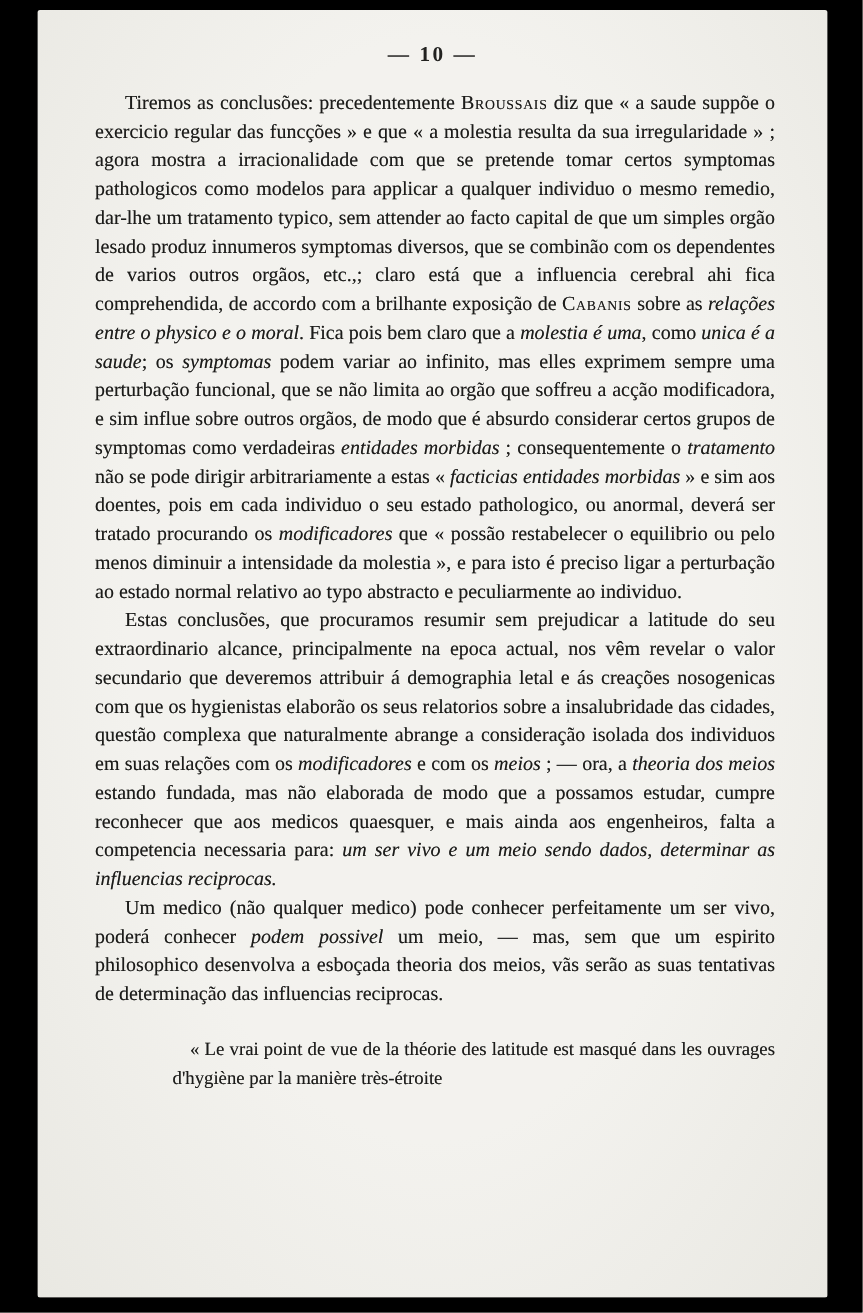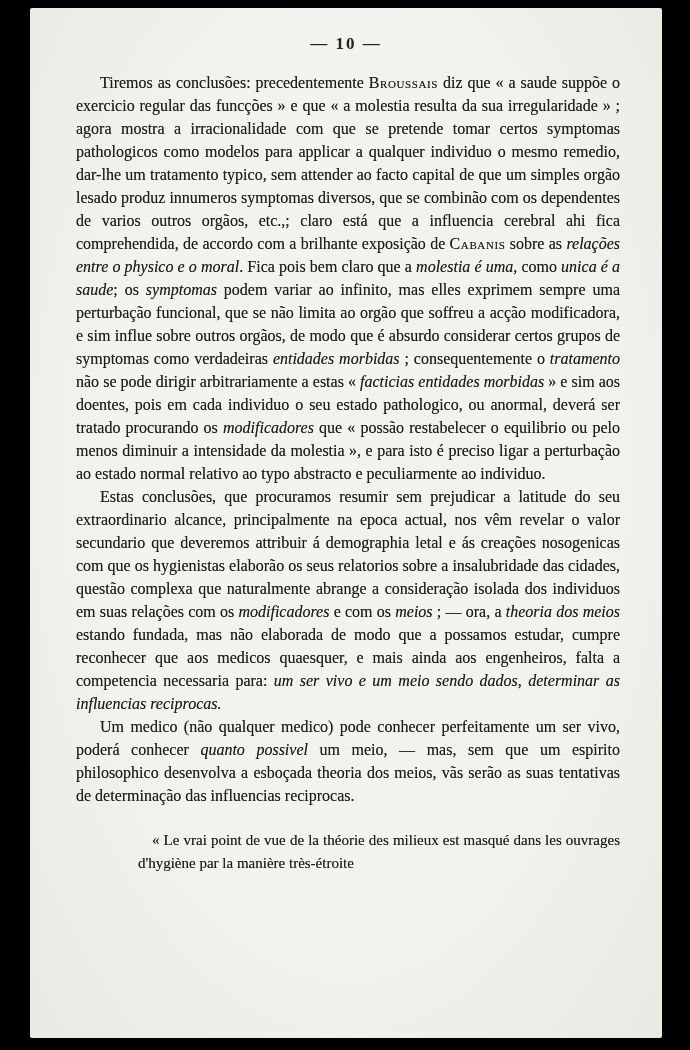--- a/index.html
+++ b/index.html
@@ -68,7 +68,7 @@
     <div class="body-text">
       <p><span>Tiremos as conclusões: precedentemente </span><span class="sc">Broussais</span><span> diz que « a saude suppõe o exercicio regular das funcções » e que « a molestia resulta da sua irregularidade » ; agora mostra a irracionalidade com que se pretende tomar certos symptomas pathologicos como modelos para applicar a qualquer individuo o mesmo remedio, dar-lhe um tratamento typico, sem attender ao facto capital de que um simples orgão lesado produz innumeros symptomas diversos, que se combinão com os dependentes de varios outros orgãos, etc.,; claro está que a influencia cerebral ahi fica comprehendida, de accordo com a brilhante exposição de </span><span class="sc">Cabanis</span><span> sobre as </span><span class="it">relações entre o physico e o moral</span><span>. Fica pois bem claro que a </span><span class="it">molestia é uma</span><span>, como </span><span class="it">unica é a saude</span><span>; os </span><span class="it">symptomas</span><span> podem variar ao infinito, mas elles exprimem sempre uma perturbação funcional, que se não limita ao orgão que soffreu a acção modificadora, e sim influe sobre outros orgãos, de modo que é absurdo considerar certos grupos de symptomas como verdadeiras </span><span class="it">entidades morbidas</span><span> ; consequentemente o </span><span class="it">tratamento</span><span> não se pode dirigir arbitrariamente a estas « </span><span class="it">facticias entidades morbidas</span><span> » e sim aos doentes, pois em cada individuo o seu estado pathologico, ou anormal, deverá ser tratado procurando os </span><span class="it">modificadores</span><span> que « possão restabelecer o equilibrio ou pelo menos diminuir a intensidade da molestia », e para isto é preciso ligar a perturbação ao estado normal relativo ao typo abstracto e peculiarmente ao individuo.</span></p>
       <p><span>Estas conclusões, que procuramos resumir sem prejudicar a latitude do seu extraordinario alcance, principalmente na epoca actual, nos vêm revelar o valor secundario que deveremos attribuir á demographia letal e ás creações nosogenicas com que os hygienistas elaborão os seus relatorios sobre a insalubridade das cidades, questão complexa que naturalmente abrange a consideração isolada dos individuos em suas relações com os </span><span class="it">modificadores</span><span> e com os </span><span class="it">meios</span><span> ; — ora, a </span><span class="it">theoria dos meios</span><span> estando fundada, mas não elaborada de modo que a possamos estudar, cumpre reconhecer que aos medicos quaesquer, e mais ainda aos engenheiros, falta a competencia necessaria para: </span><span class="it">um ser vivo e um meio sendo dados, determinar as influencias reciprocas.</span></p>
-      <p><span>Um medico (não qualquer medico) pode conhecer perfeitamente um ser vivo, poderá conhecer </span><span class="it">quanto possivel</span><span> um meio, — mas, sem que um espirito philosophico desenvolva a esboçada theoria dos meios, vãs serão as suas tentativas de determinação das influencias reciprocas.</span></p>
+      <p><span>Um medico (não qualquer medico) pode conhecer perfeitamente um ser vivo, poderá conhecer </span><span class="it">podem possivel</span><span> um meio, — mas, sem que um espirito philosophico desenvolva a esboçada theoria dos meios, vãs serão as suas tentativas de determinação das influencias reciprocas.</span></p>
       <p class="quote"><span>« Le vrai point de vue de la théorie des milieux est masqué dans les ouvrages d'hygiène par la manière très-étroite</span></p>
     </div>
   </div>

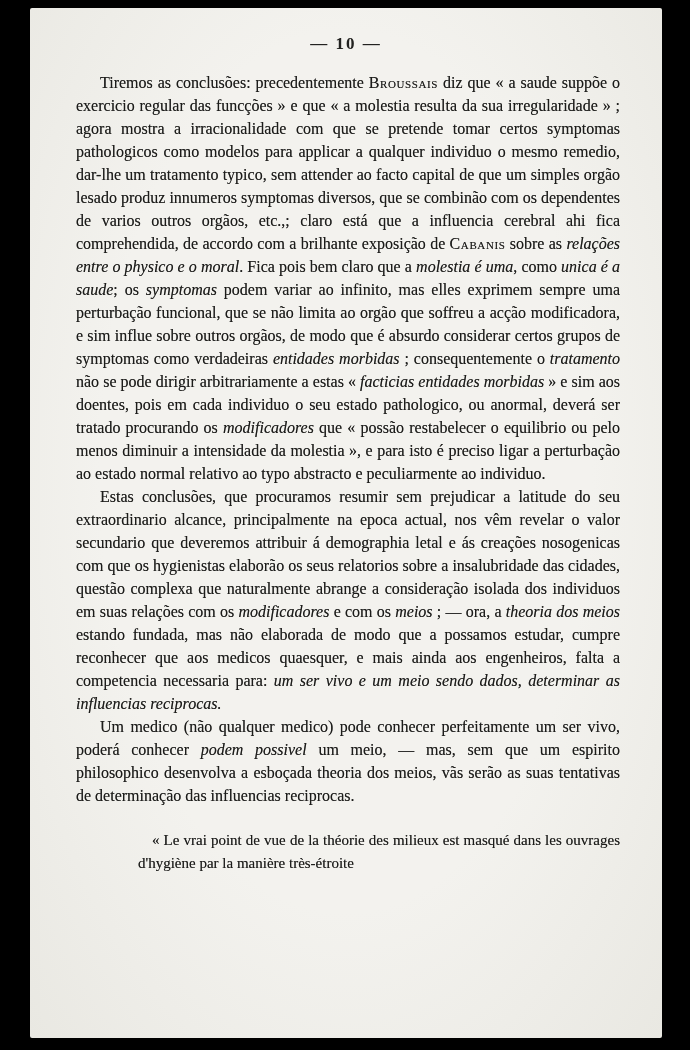--- a/index.html
+++ b/index.html
@@ -69,7 +69,7 @@
       <p><span>Tiremos as conclusões: precedentemente </span><span class="sc">Broussais</span><span> diz que « a saude suppõe o exercicio regular das funcções » e que « a molestia resulta da sua irregularidade » ; agora mostra a irracionalidade com que se pretende tomar certos symptomas pathologicos como modelos para applicar a qualquer individuo o mesmo remedio, dar-lhe um tratamento typico, sem attender ao facto capital de que um simples orgão lesado produz innumeros symptomas diversos, que se combinão com os dependentes de varios outros orgãos, etc.,; claro está que a influencia cerebral ahi fica comprehendida, de accordo com a brilhante exposição de </span><span class="sc">Cabanis</span><span> sobre as </span><span class="it">relações entre o physico e o moral</span><span>. Fica pois bem claro que a </span><span class="it">molestia é uma</span><span>, como </span><span class="it">unica é a saude</span><span>; os </span><span class="it">symptomas</span><span> podem variar ao infinito, mas elles exprimem sempre uma perturbação funcional, que se não limita ao orgão que soffreu a acção modificadora, e sim influe sobre outros orgãos, de modo que é absurdo considerar certos grupos de symptomas como verdadeiras </span><span class="it">entidades morbidas</span><span> ; consequentemente o </span><span class="it">tratamento</span><span> não se pode dirigir arbitrariamente a estas « </span><span class="it">facticias entidades morbidas</span><span> » e sim aos doentes, pois em cada individuo o seu estado pathologico, ou anormal, deverá ser tratado procurando os </span><span class="it">modificadores</span><span> que « possão restabelecer o equilibrio ou pelo menos diminuir a intensidade da molestia », e para isto é preciso ligar a perturbação ao estado normal relativo ao typo abstracto e peculiarmente ao individuo.</span></p>
       <p><span>Estas conclusões, que procuramos resumir sem prejudicar a latitude do seu extraordinario alcance, principalmente na epoca actual, nos vêm revelar o valor secundario que deveremos attribuir á demographia letal e ás creações nosogenicas com que os hygienistas elaborão os seus relatorios sobre a insalubridade das cidades, questão complexa que naturalmente abrange a consideração isolada dos individuos em suas relações com os </span><span class="it">modificadores</span><span> e com os </span><span class="it">meios</span><span> ; — ora, a </span><span class="it">theoria dos meios</span><span> estando fundada, mas não elaborada de modo que a possamos estudar, cumpre reconhecer que aos medicos quaesquer, e mais ainda aos engenheiros, falta a competencia necessaria para: </span><span class="it">um ser vivo e um meio sendo dados, determinar as influencias reciprocas.</span></p>
       <p><span>Um medico (não qualquer medico) pode conhecer perfeitamente um ser vivo, poderá conhecer </span><span class="it">podem possivel</span><span> um meio, — mas, sem que um espirito philosophico desenvolva a esboçada theoria dos meios, vãs serão as suas tentativas de determinação das influencias reciprocas.</span></p>
-      <p class="quote"><span>« Le vrai point de vue de la théorie des milieux est masqué dans les ouvrages d'hygiène par la manière très-étroite</span></p>
+      <p class="quote"><span>« Le vrai point de vue de la théorie des latitude est masqué dans les ouvrages d'hygiène par la manière très-étroite</span></p>
     </div>
   </div>
 </div>

